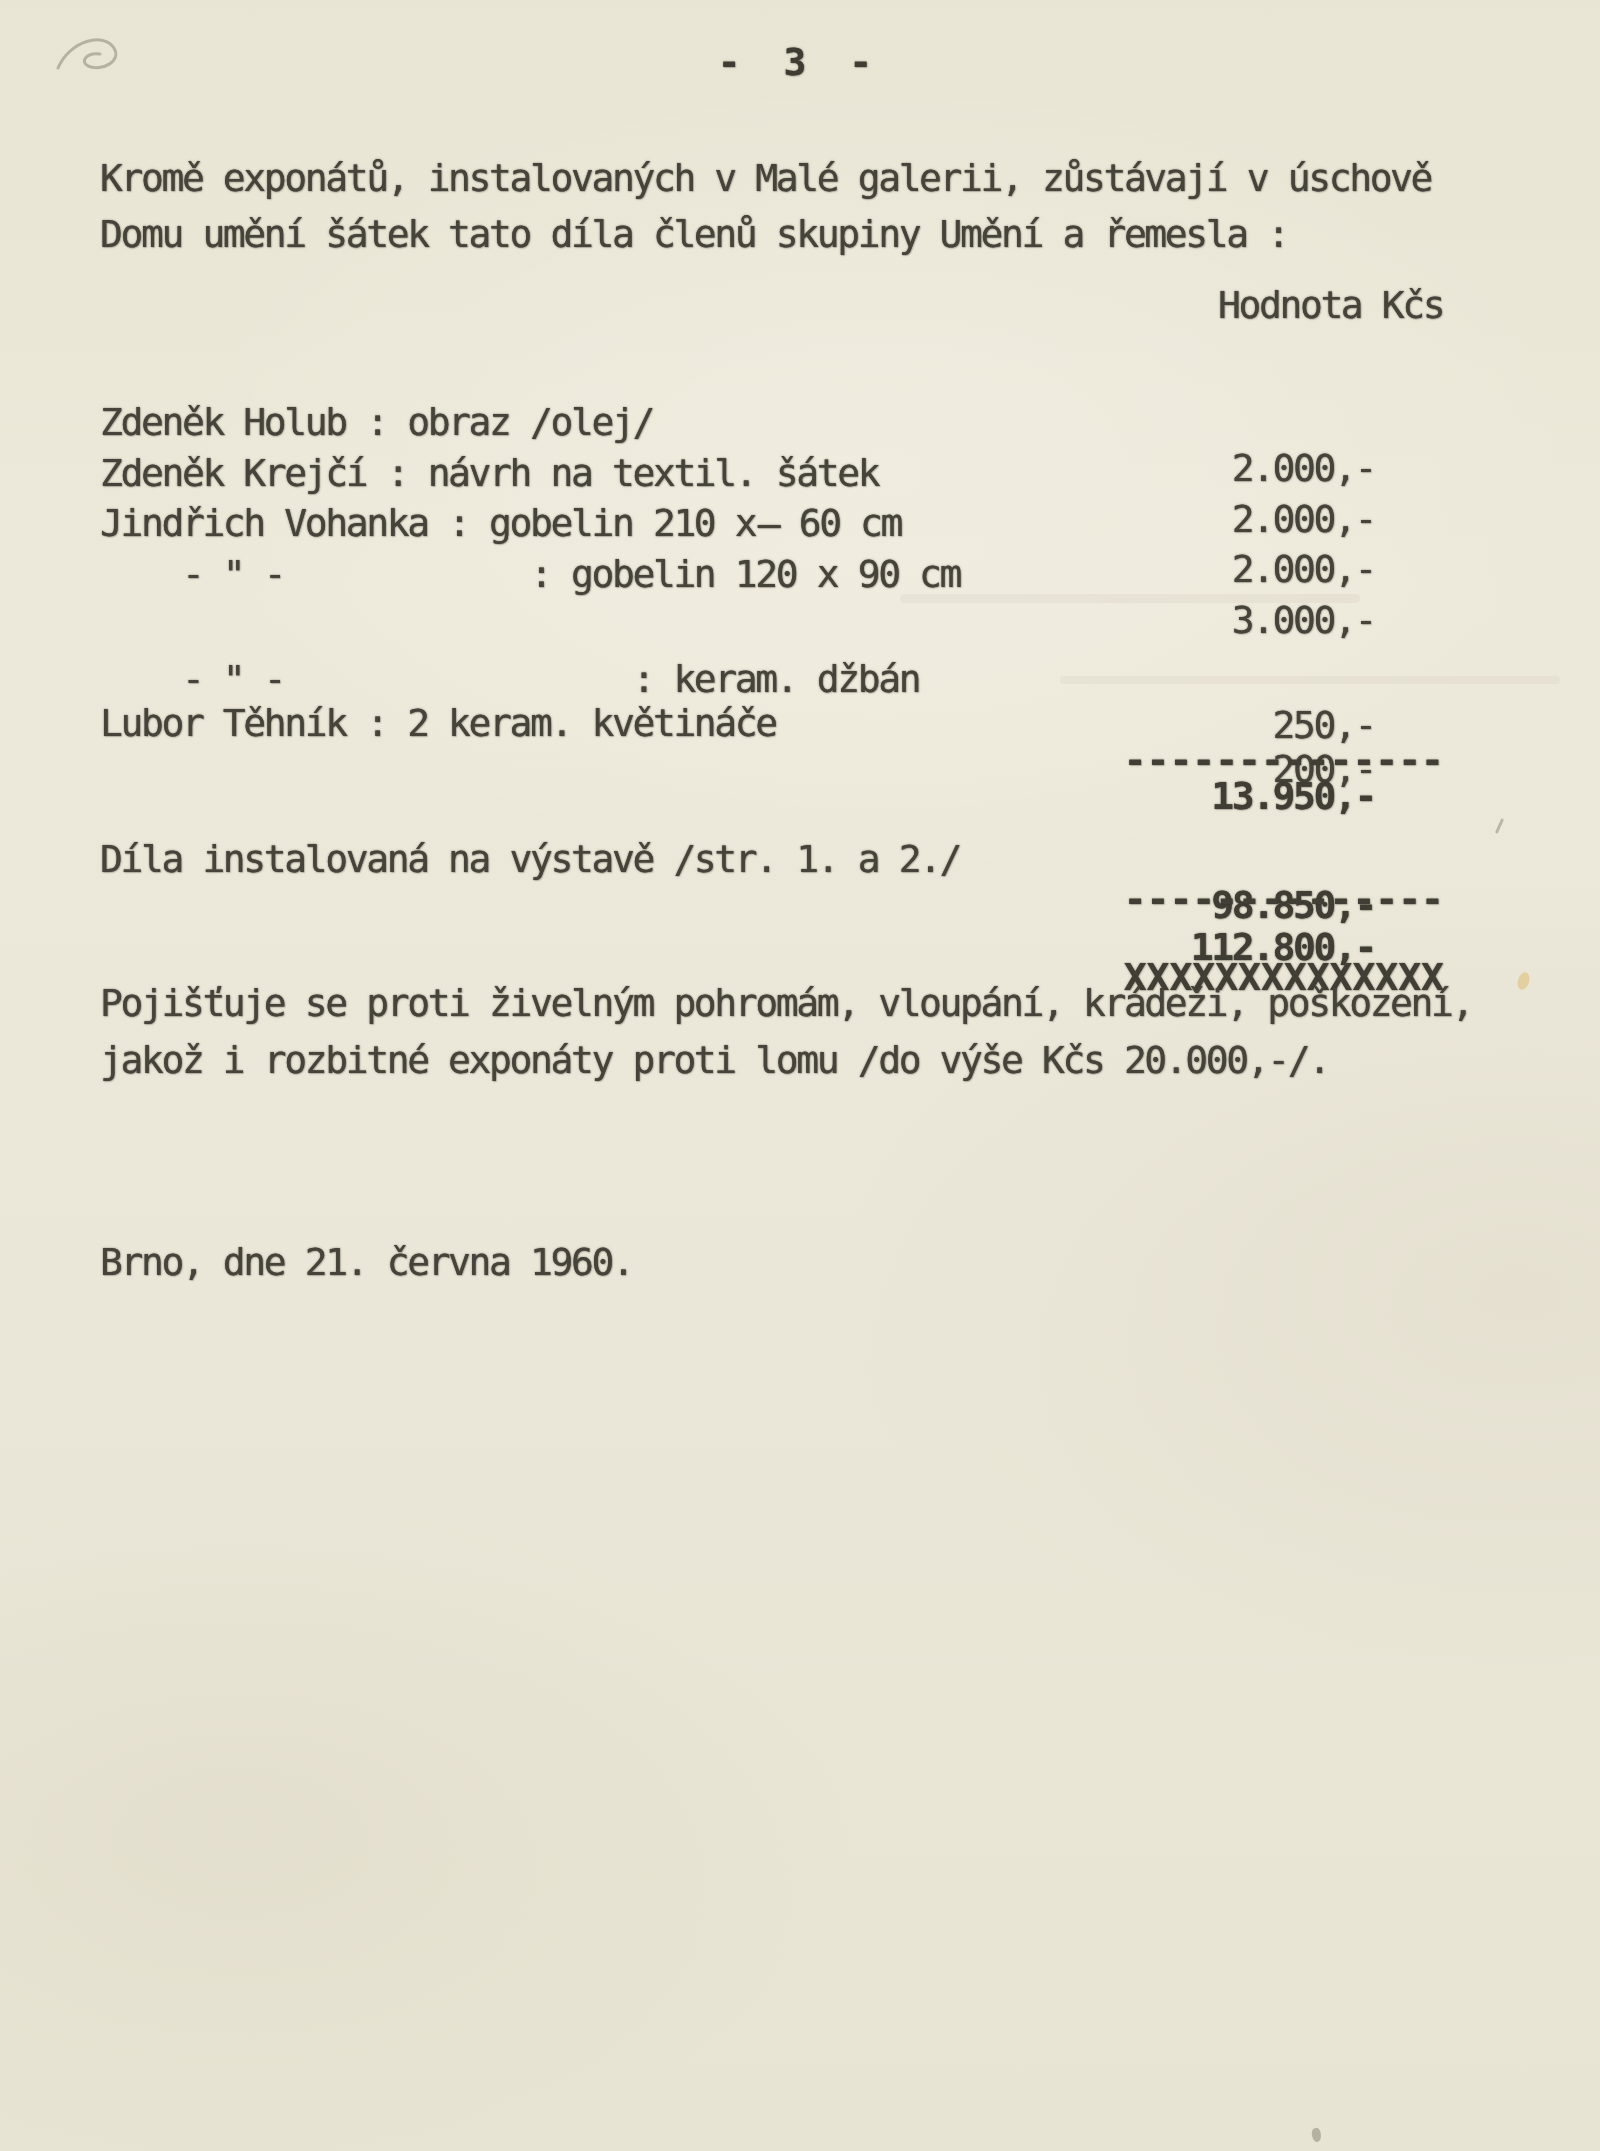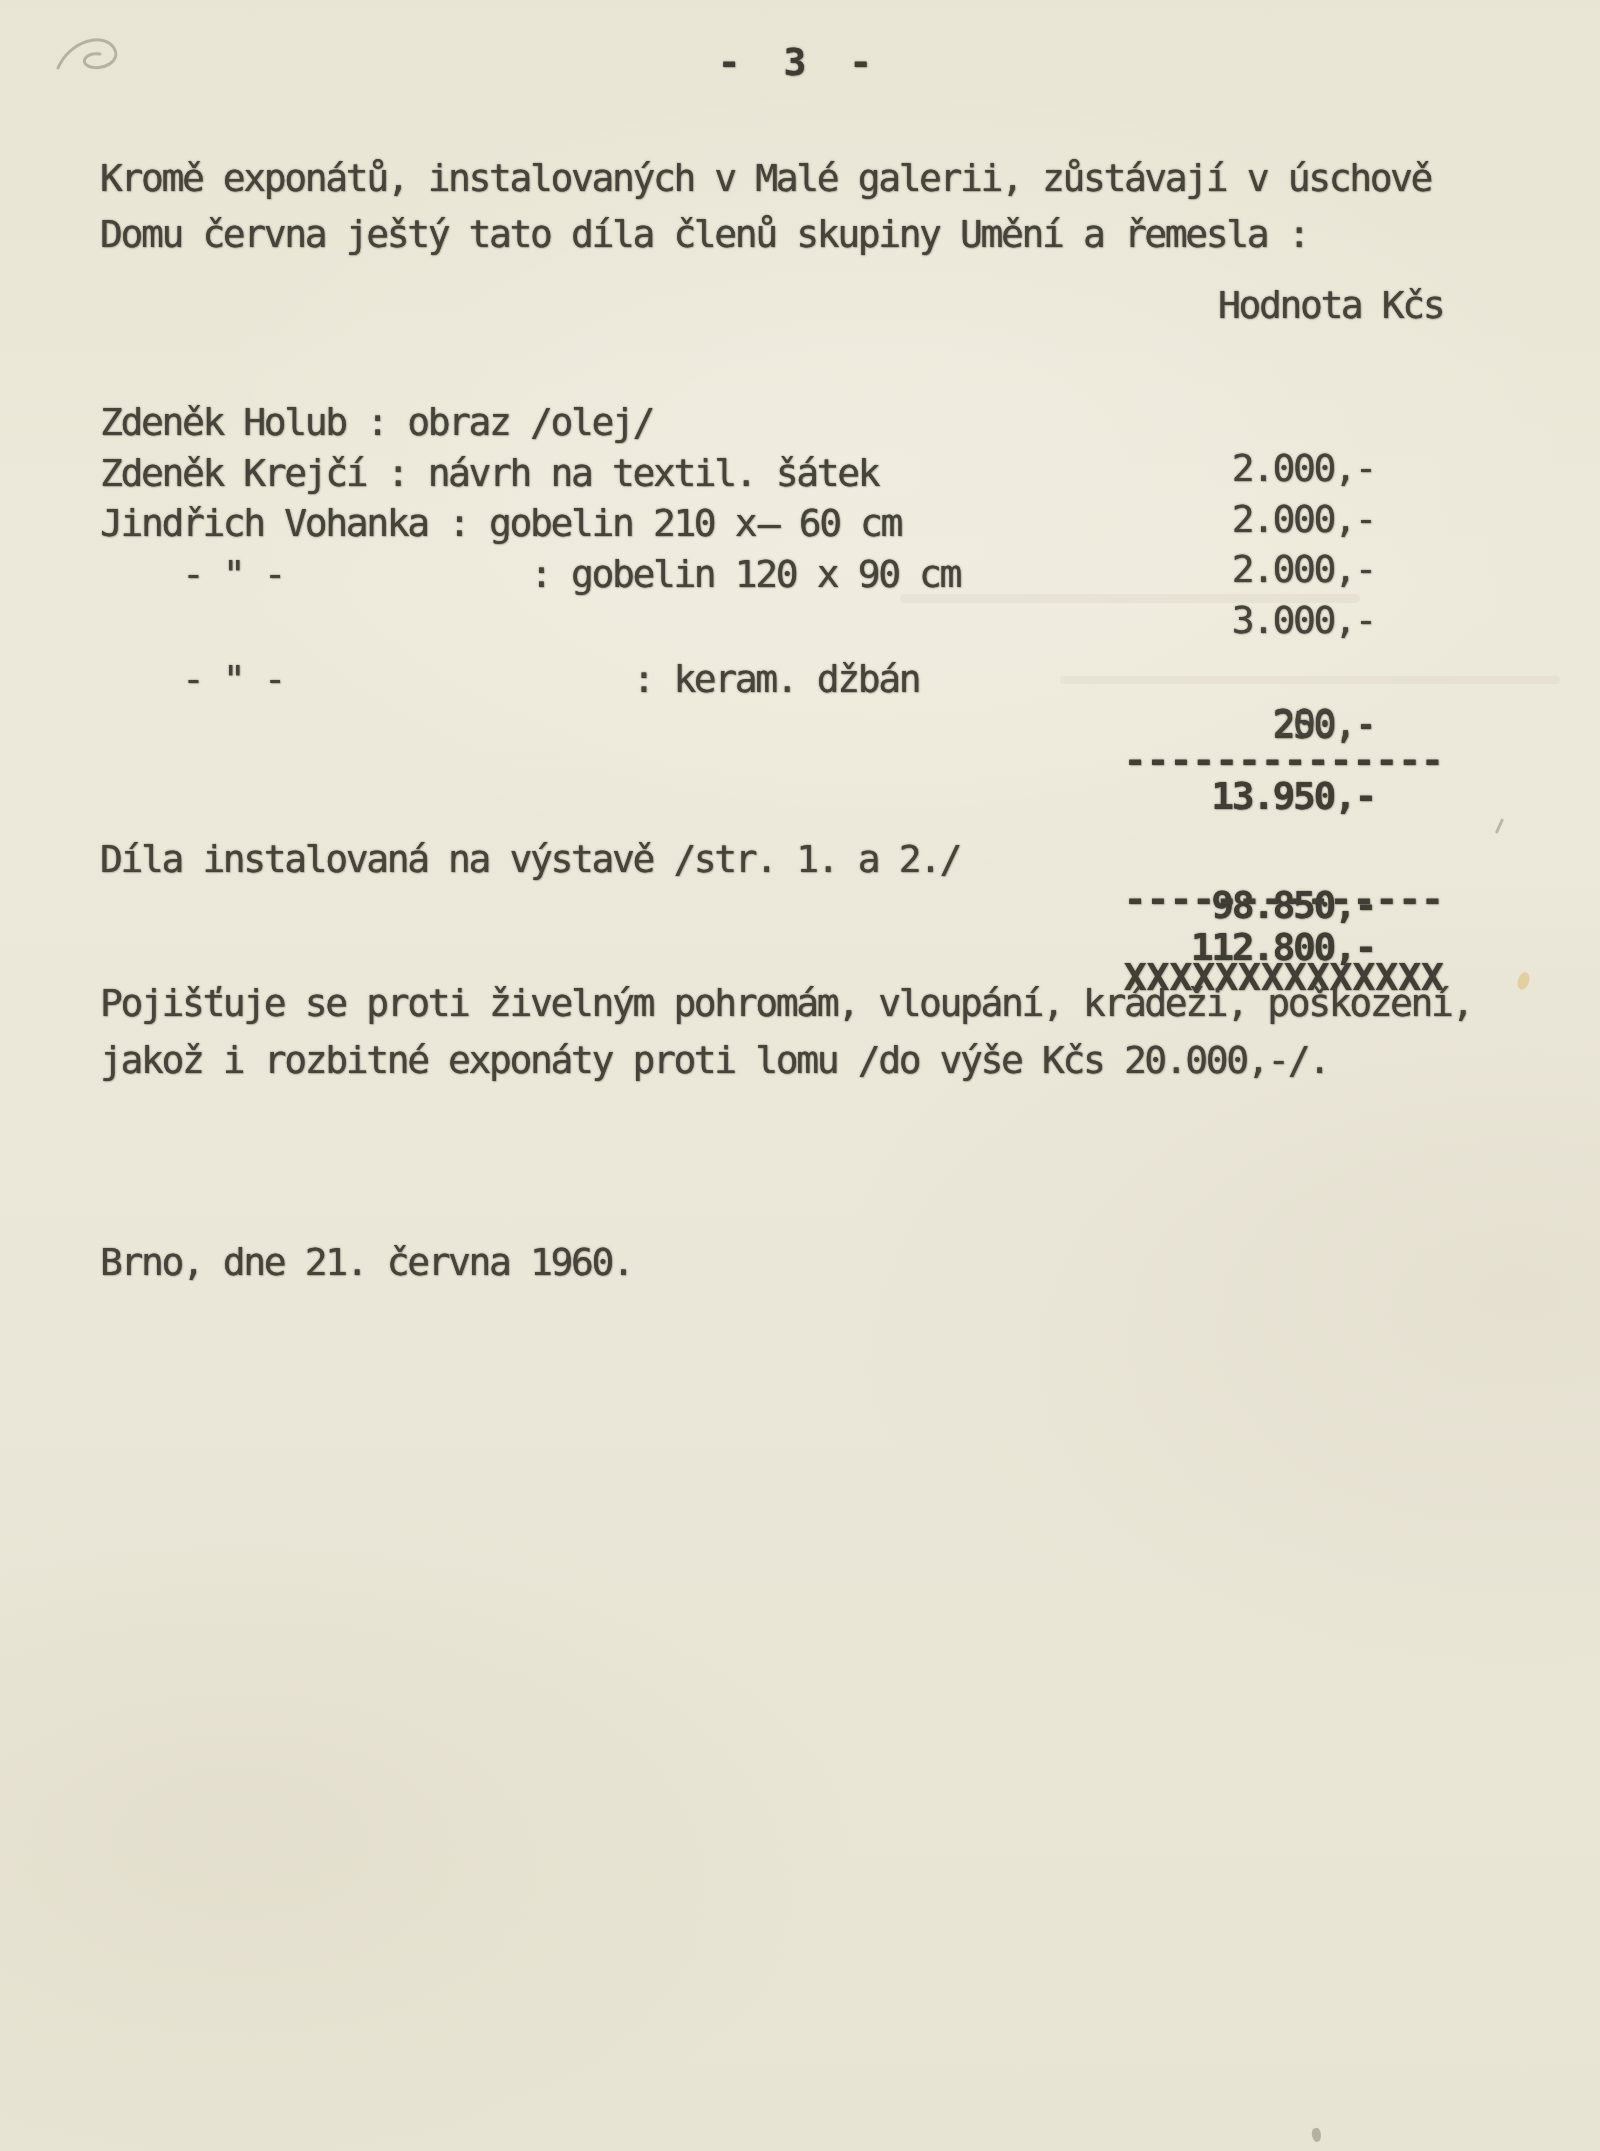--- a/index.html
+++ b/index.html
@@ -55,7 +55,7 @@
 
   <div class="pgnum">- 3 -</div>
 
-  <div class="para" style="top:150px;"><span>Kromě exponátů, instalovaných v Malé galerii, zůstávají v úschově</span><br><span>Domu června ještý tato díla členů skupiny Umění a řemesla :</span></div>
+  <div class="para" style="top:150px;"><span>Kromě exponátů, instalovaných v Malé galerii, zůstávají v úschově</span><br><span>Domu umění šátek tato díla členů skupiny Umění a řemesla :</span></div>
 
   <div class="colhead">Hodnota Kčs</div>
 

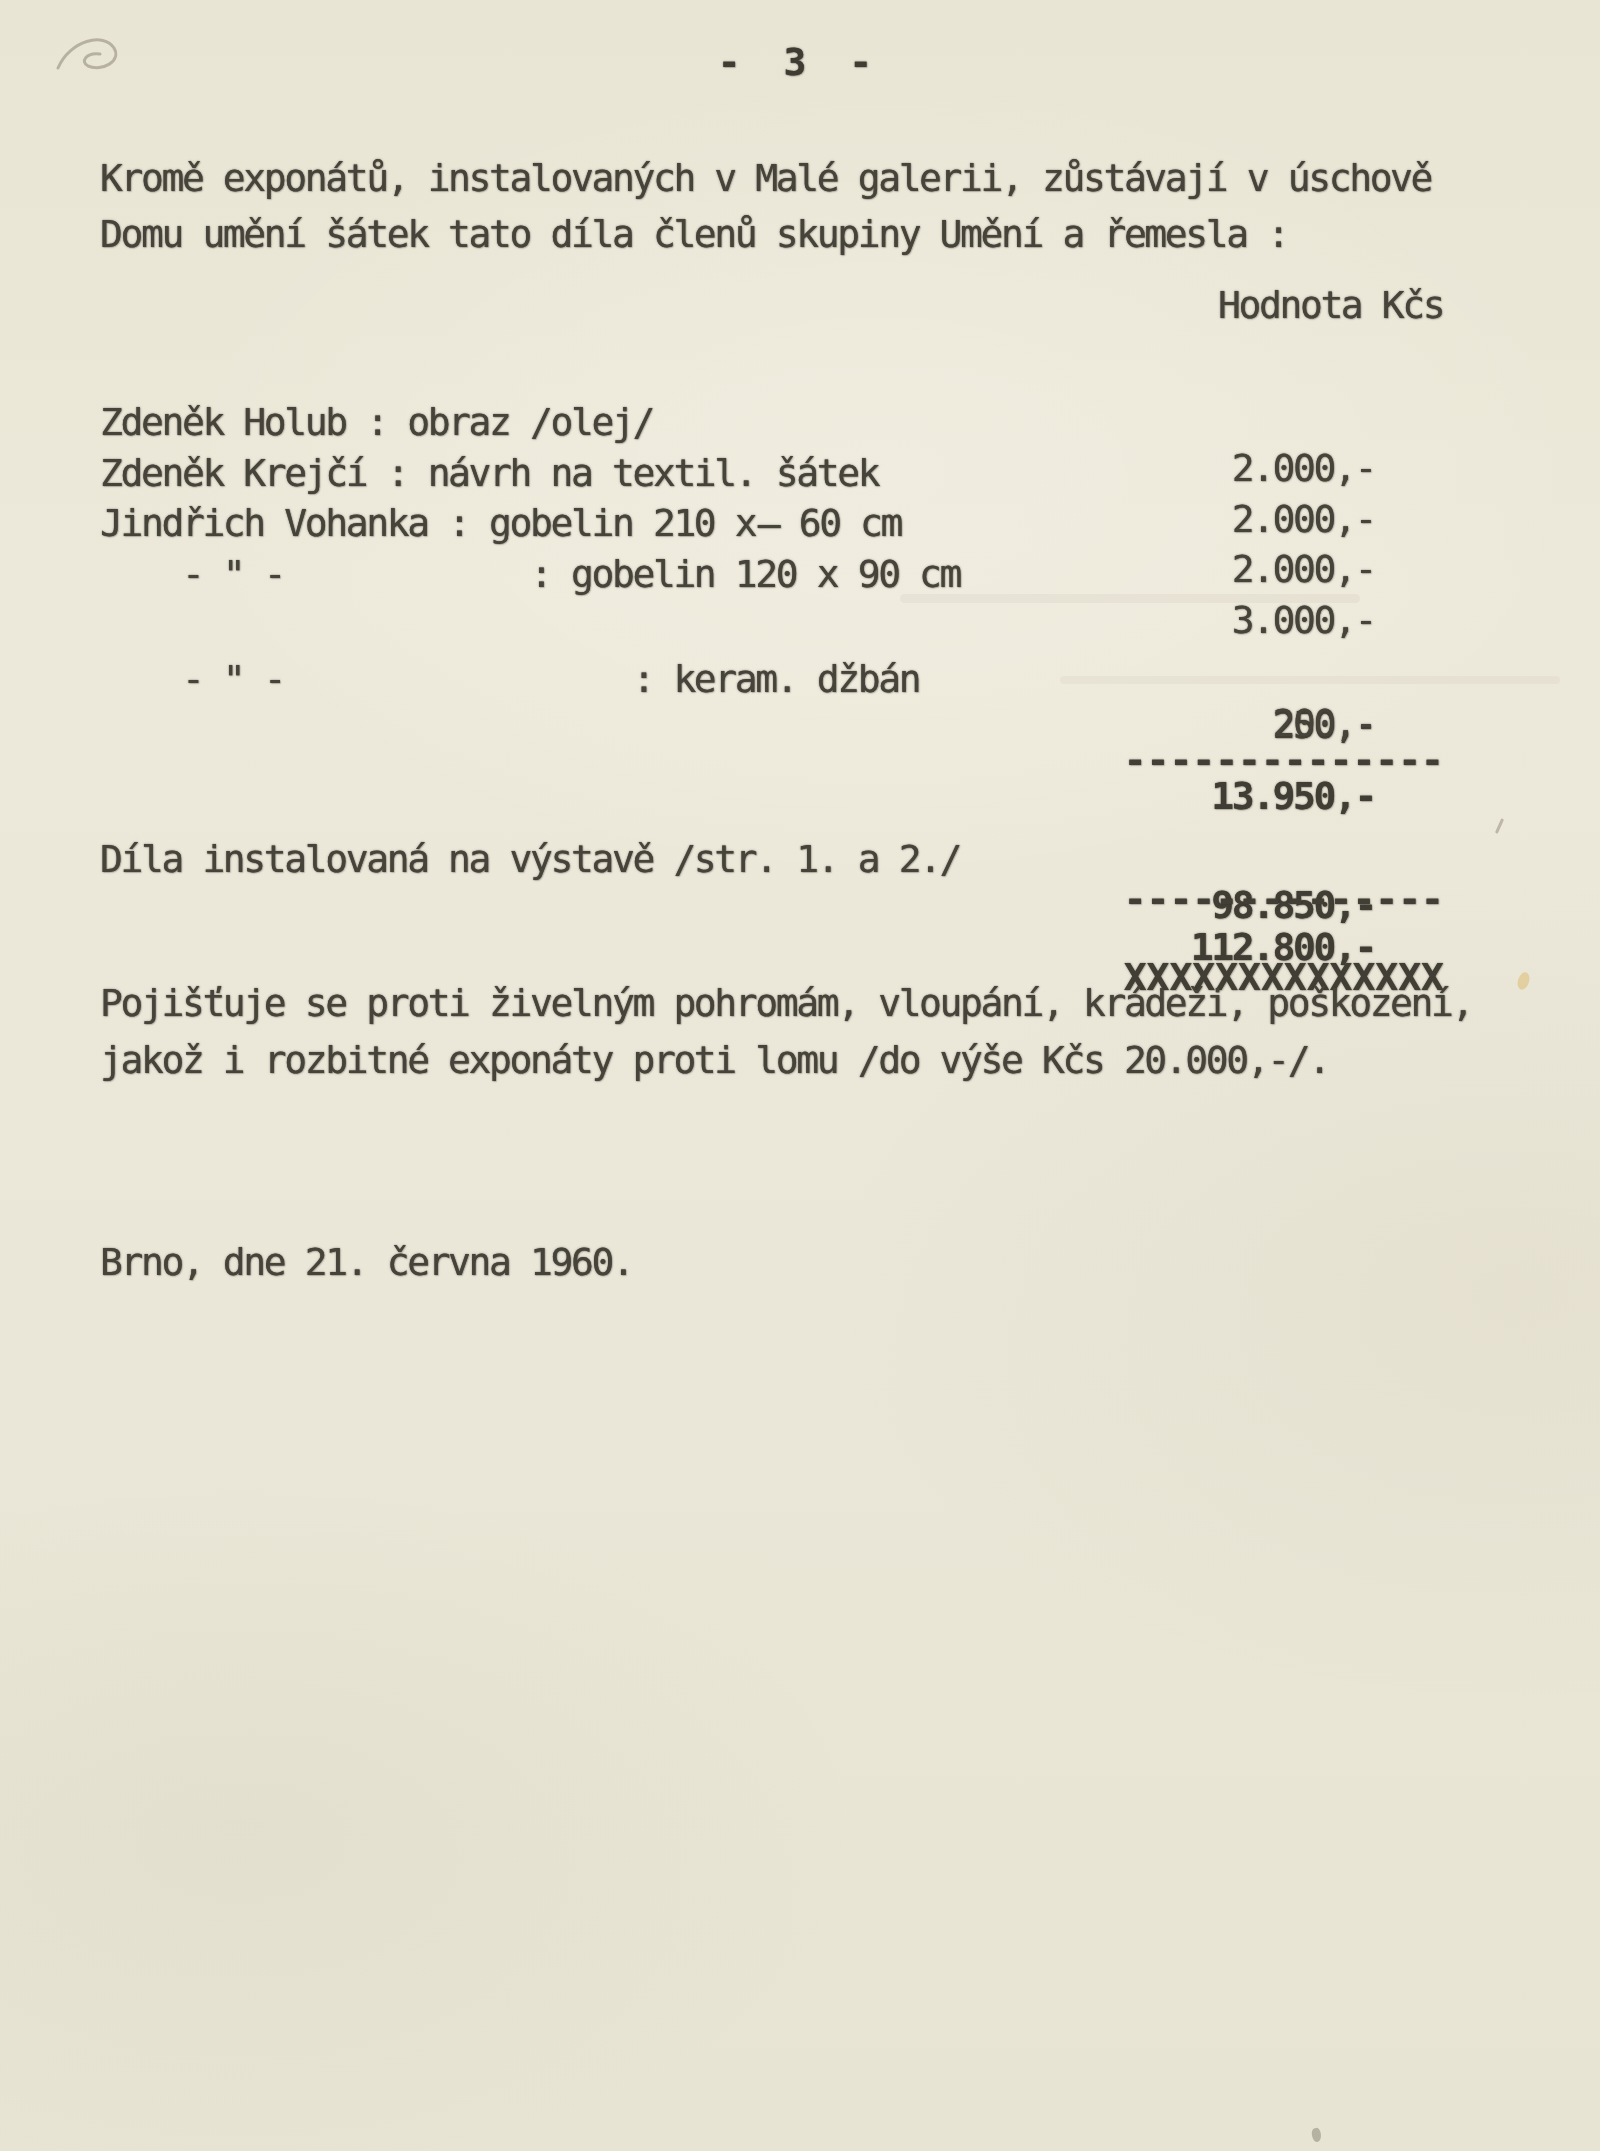--- a/index.html
+++ b/index.html
@@ -80,6 +80,7 @@
     <span class="val">250,-</span>
   </div>
   <div class="line" style="top:654px;">
+    <span class="lbl">Lubor Těhník : 2 keram. květináče</span>
     <span class="val">200,-</span>
   </div>
 

